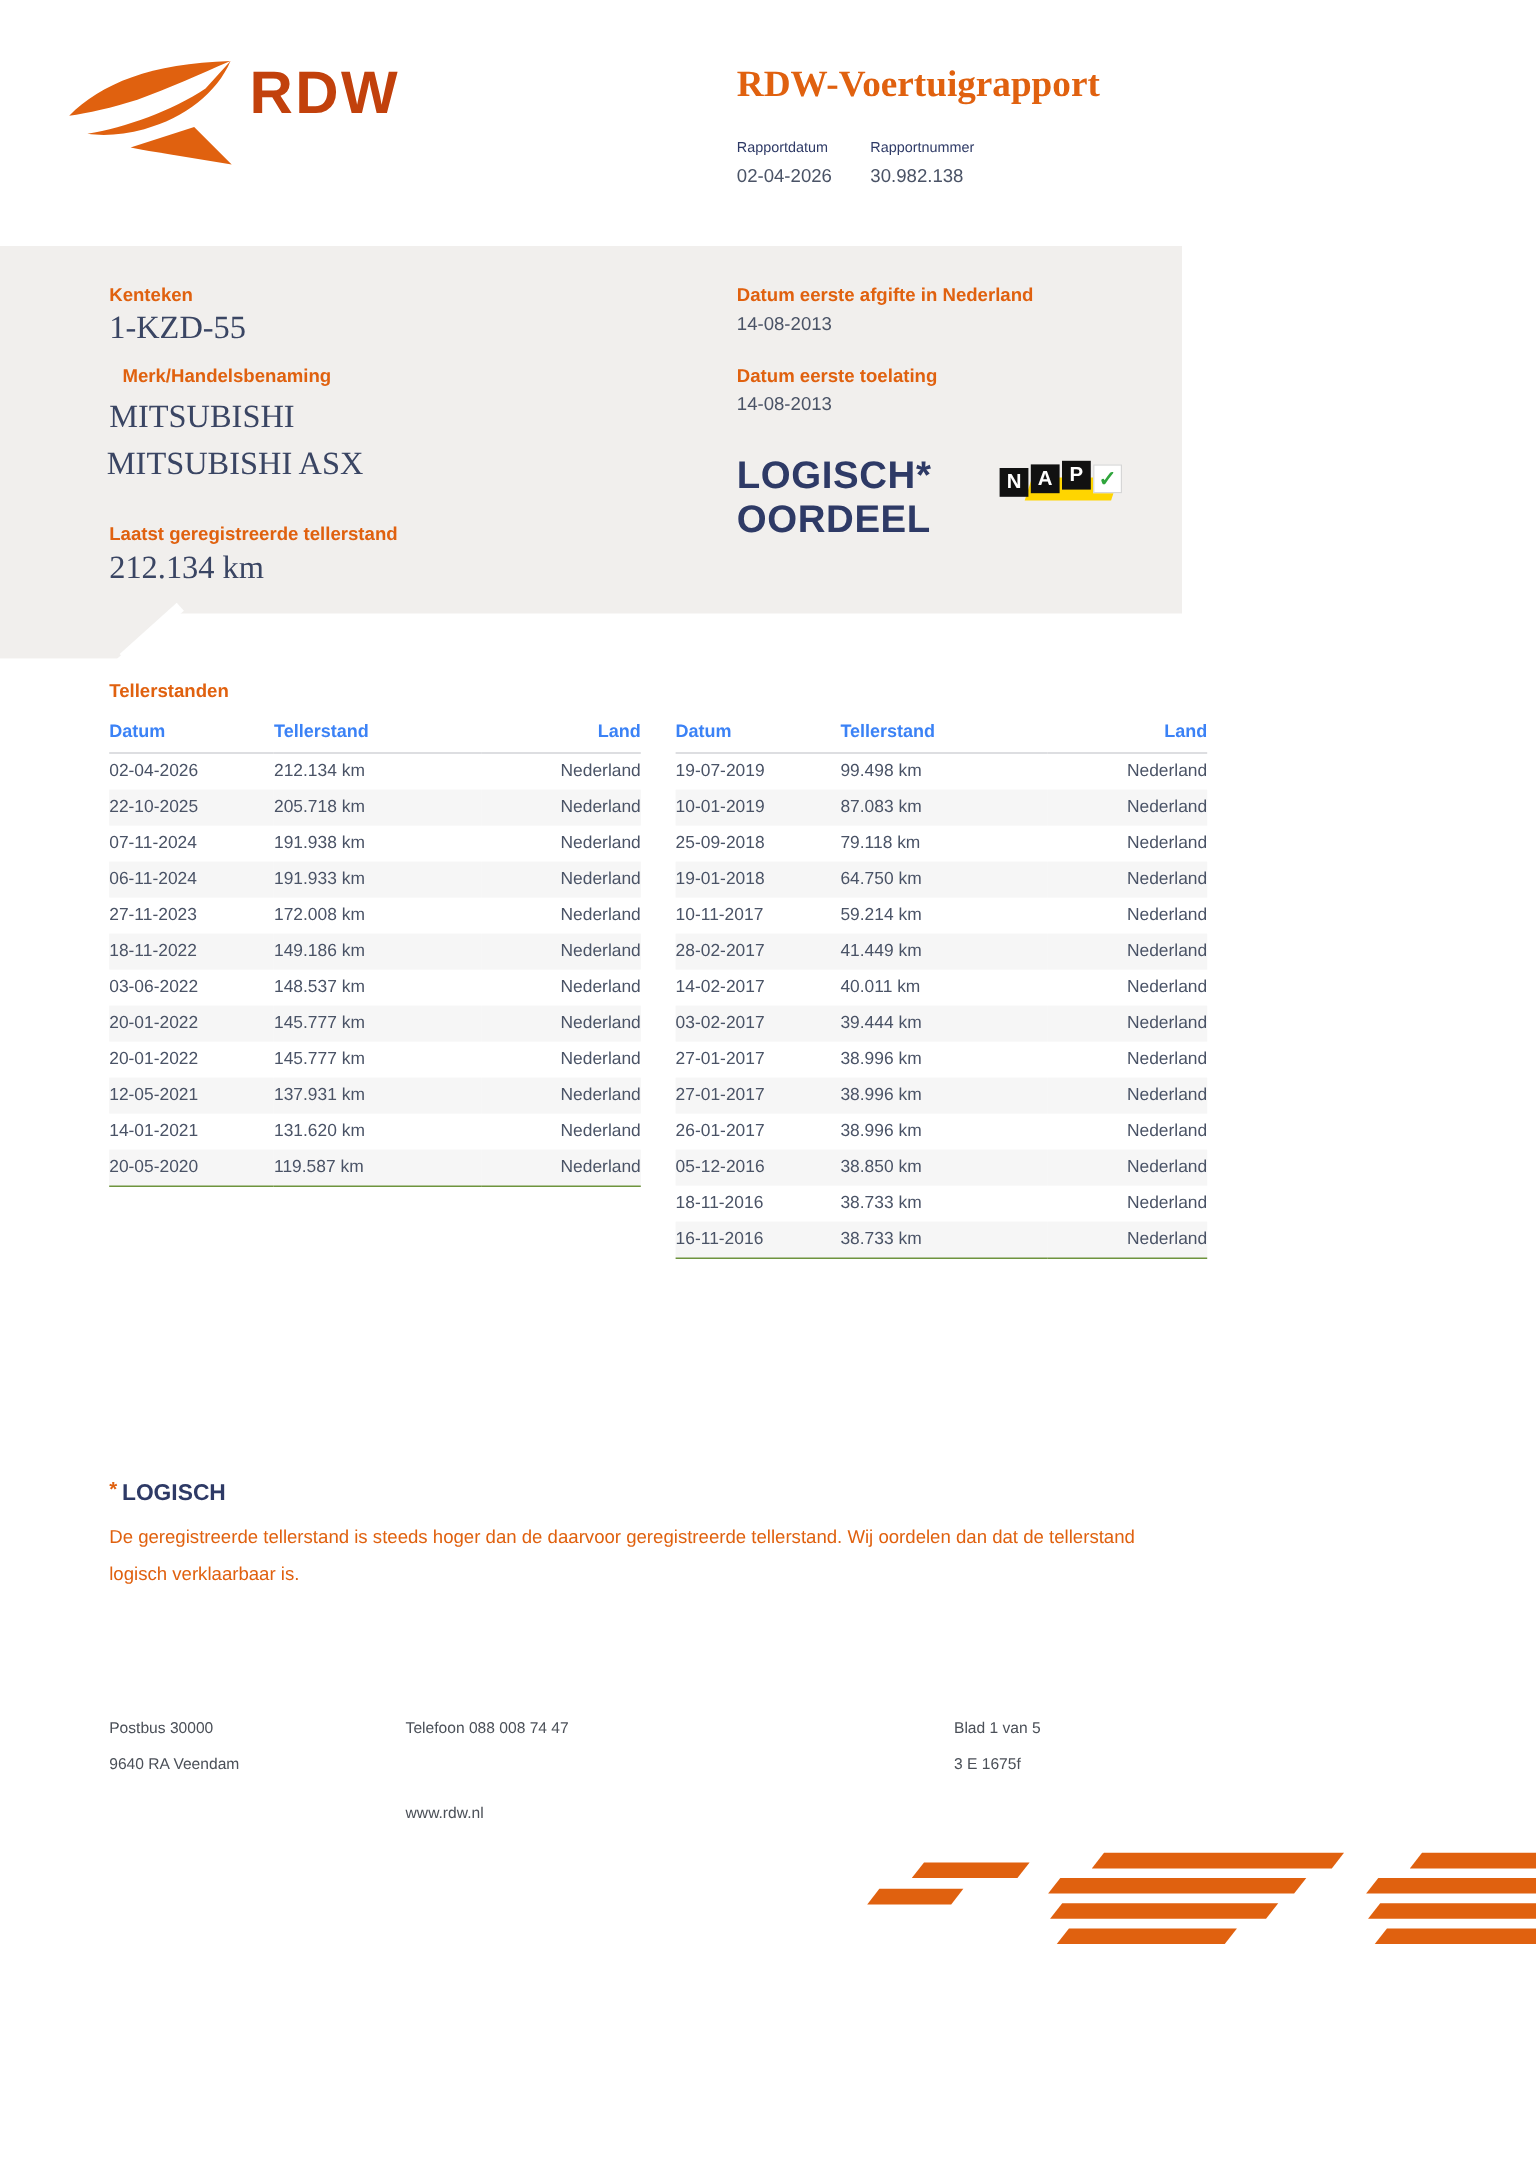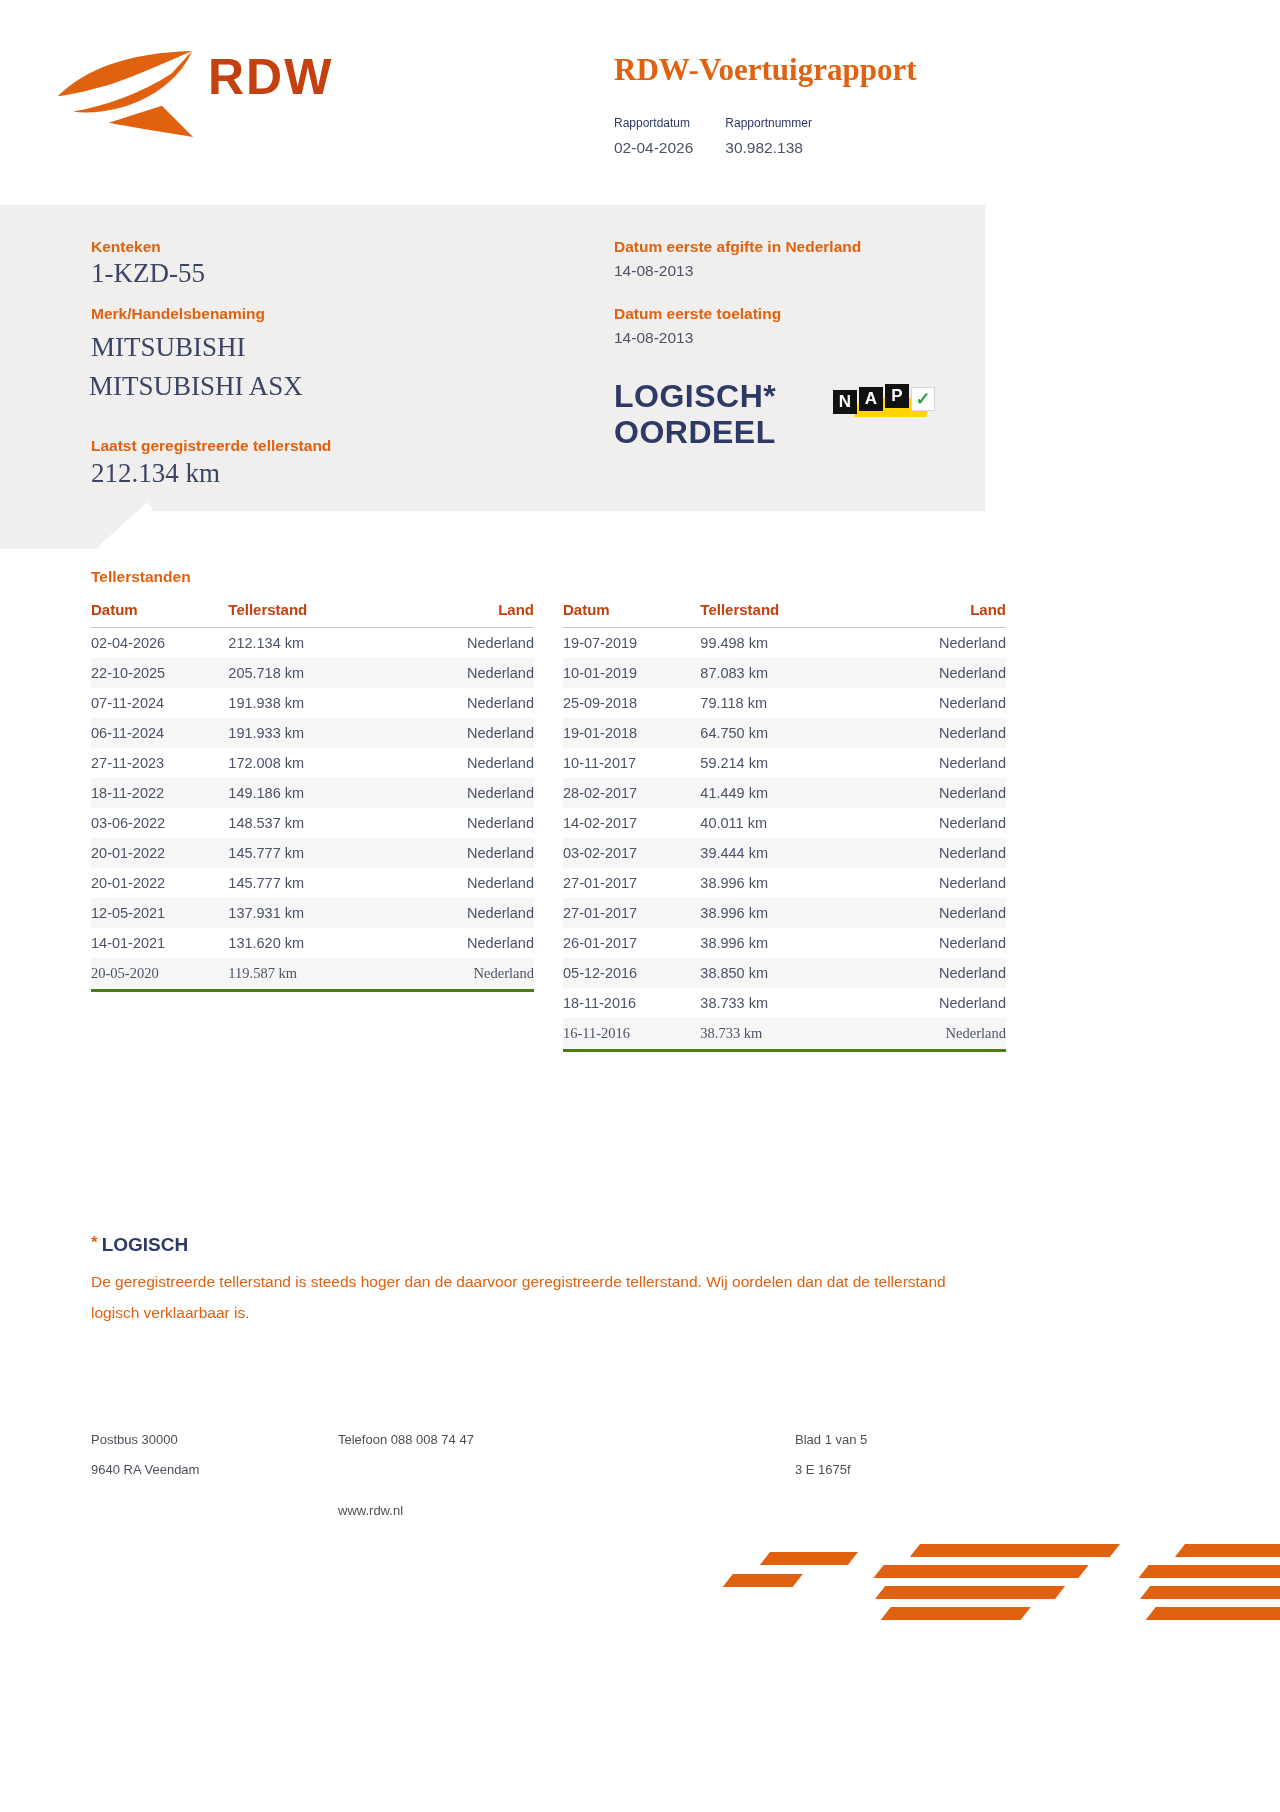--- a/index.html
+++ b/index.html
@@ -129,7 +129,7 @@
   <div class="f-label" style="left:91px; top:238px;">Kenteken</div>
   <div class="f-serif" style="left:91px; top:258px;">1-KZD-55</div>
 
-  <div class="f-label" style="left:91px; top:305px;">Merk/Handelsbenaming</div>
+  <div class="f-label" style="left:102px; top:305px;">Merk/Handelsbenaming</div>
   <div class="f-serif" style="left:91px; top:332px;">MITSUBISHI</div>
   <div class="f-serif" style="left:89px; top:371px;">MITSUBISHI ASX</div>
 

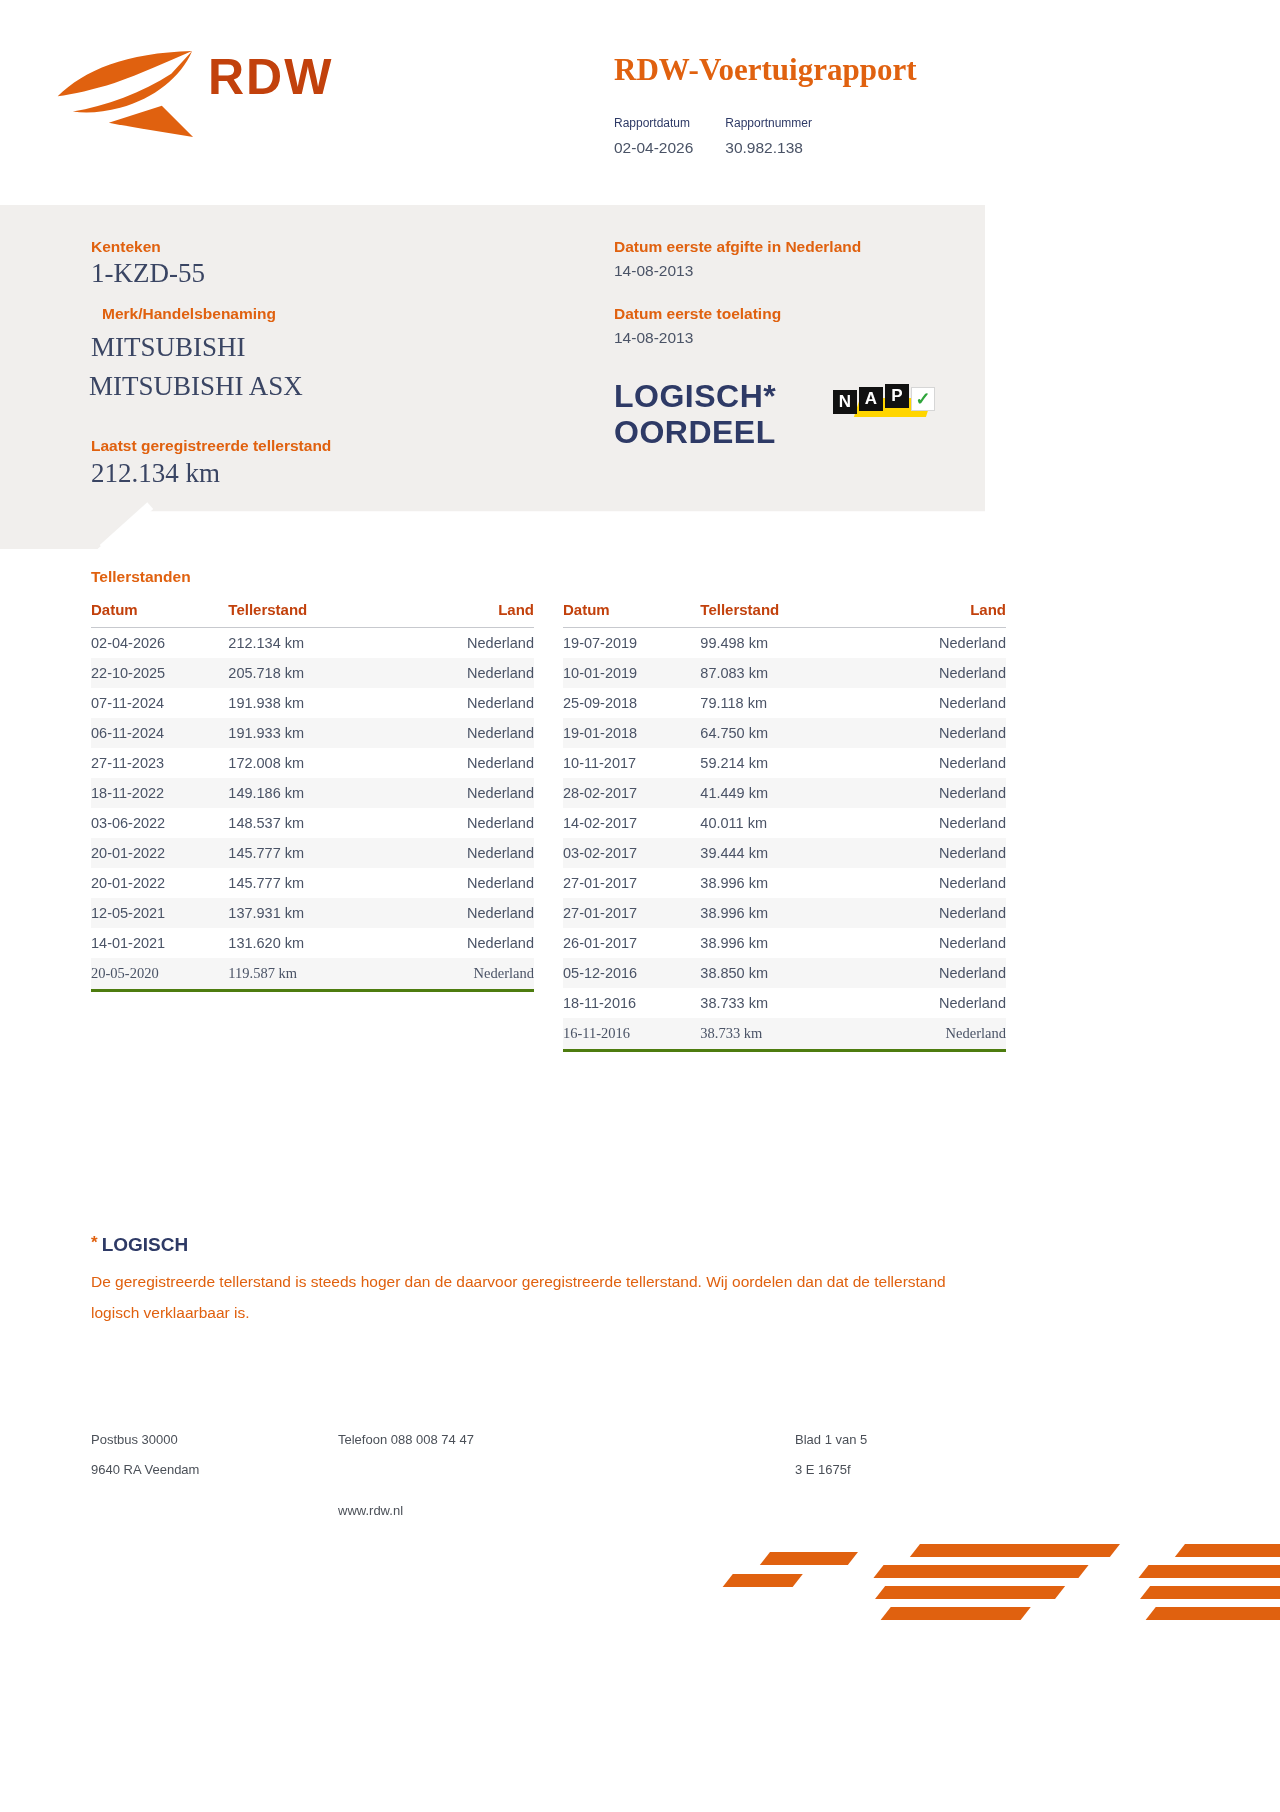--- a/index.html
+++ b/index.html
@@ -71,7 +71,7 @@
   .tbl-left { left: 91px; }
   .tbl-right { left: 563px; }
   .tbl th {
-    text-align: left; font-weight: bold; color: #c2410c;
+    text-align: left; font-weight: bold; color: #3b82f6;
     padding: 6px 0 9px 0; border-bottom: 1px solid #c7c9ce; font-size: 15px;
   }
   .tbl th.col-land, .tbl td.cell-land { text-align: right; }

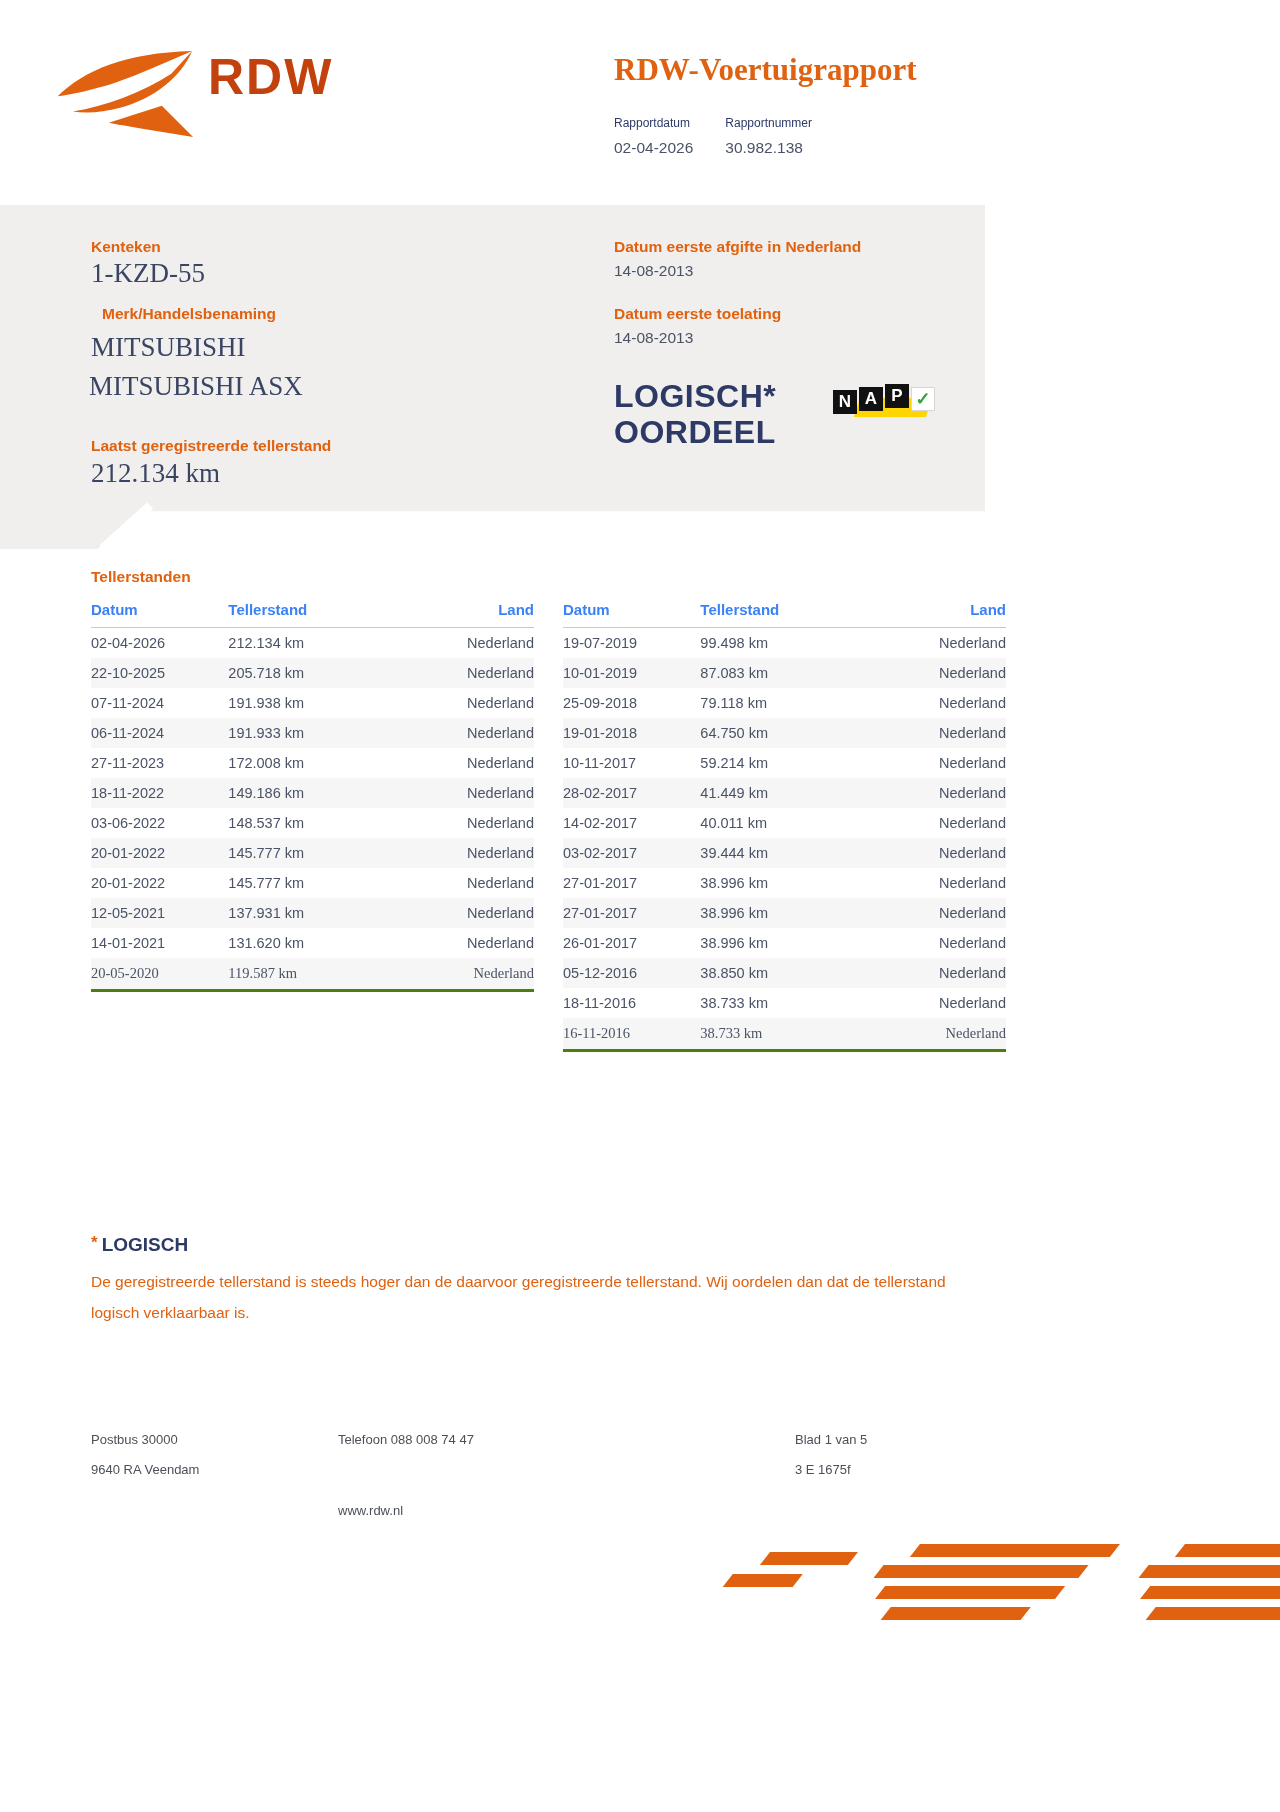--- a/index.html
+++ b/index.html
@@ -77,7 +77,7 @@
   .tbl th.col-land, .tbl td.cell-land { text-align: right; }
   .tbl td { padding: 7px 0; }
   .tbl tbody tr:nth-child(even) { background: #f6f6f6; }
-  .tbl tbody tr:last-child td { border-bottom: 3px solid #4d7c0f; font-family: Liberation Serif, serif; }
+  .tbl tbody tr:last-child td { border-bottom: 1px solid #4d7c0f; }
 
   
   .expl-title { position: absolute; left: 91px; top: 1234px; font-size: 19px; font-weight: bold; color: #2E3A66; }

